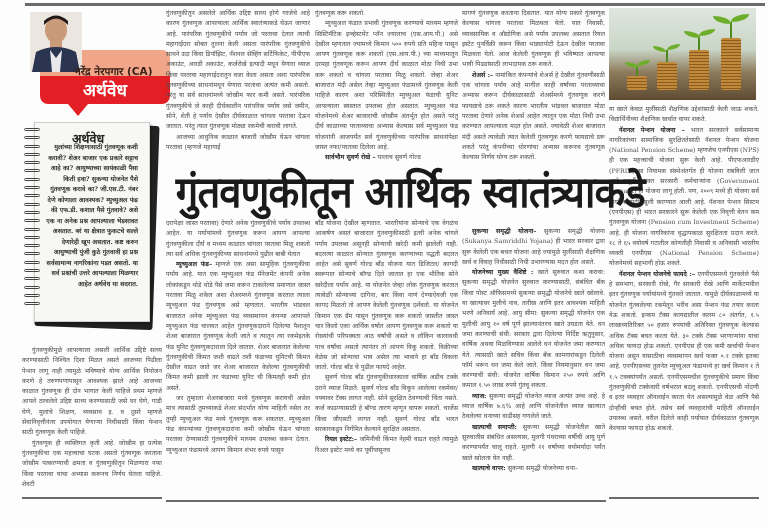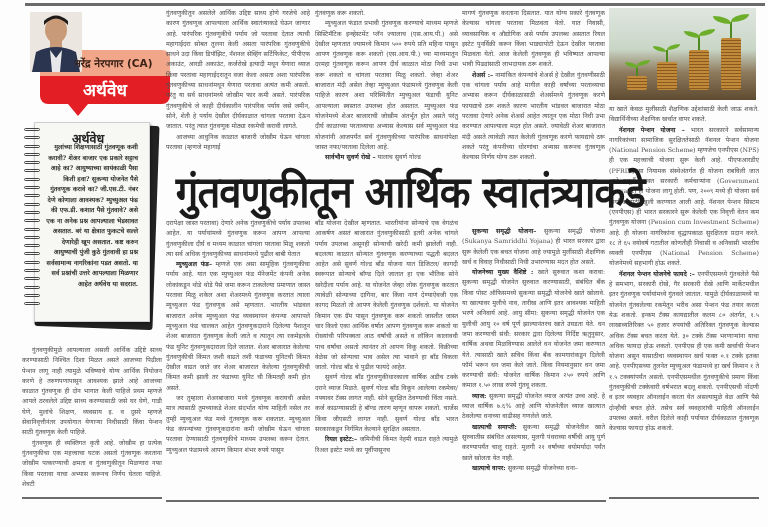--- a/index.html
+++ b/index.html
@@ -13,7 +13,7 @@
 .author-block{position:absolute;left:20px;top:10px;width:140px;height:105px}
 .author-photo{position:absolute;left:10px;top:2px;width:52px;height:60px;border-radius:2px;overflow:hidden;background:#e9e4df}
 .author-name-bar{position:absolute;left:20px;top:40px;width:130px;height:26px;background:#f1a68a;border-radius:8px 8px 0 0}
-.author-name{position:absolute;left:55px;top:46px;font-family:"DejaVu Sans",sans-serif;font-weight:bold;font-size:10.5px;color:#3b2116;white-space:nowrap}
+.author-name{position:absolute;left:55px;top:54px;font-family:"DejaVu Sans",sans-serif;font-weight:bold;font-size:10.5px;color:#3b2116;white-space:nowrap}
 .column-tag{position:absolute;left:20px;top:66px;width:130px;height:28px;background:#e41e25;border-radius:0 0 8px 8px;color:#fff;font-family:"DejaVu Sans",sans-serif;font-weight:bold;font-size:17px;text-align:center;line-height:28px}
 .tag-tail{position:absolute;left:48px;top:94px;width:0;height:0;border-left:10px solid transparent;border-right:10px solid transparent;border-top:12px solid #e41e25}
 .notebook{position:absolute;left:24px;top:122px;width:132px;height:208px}

